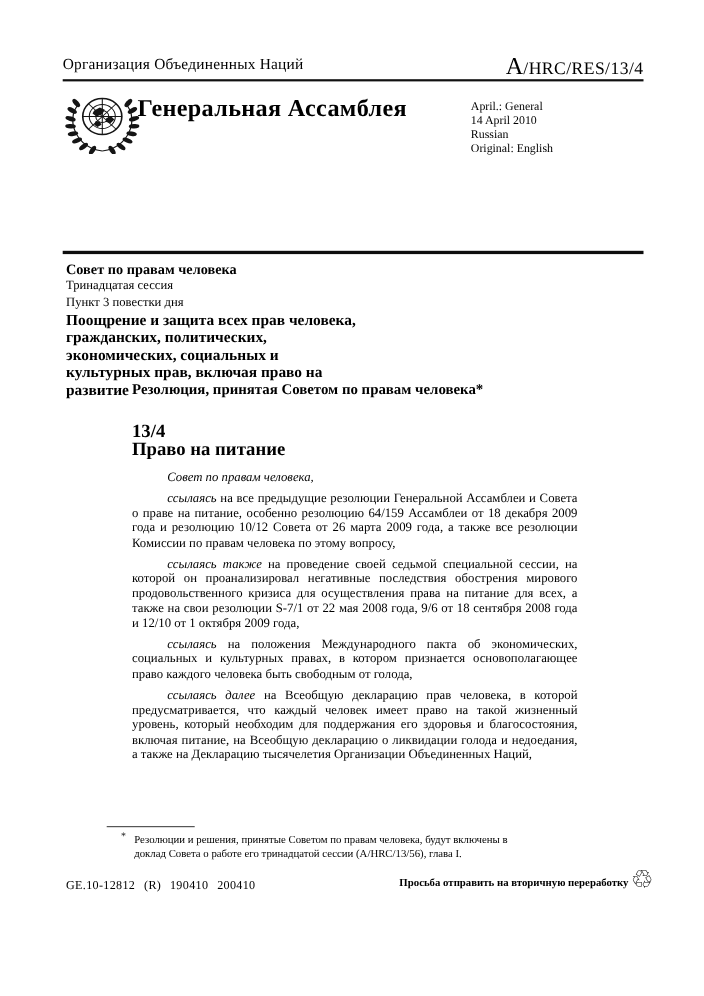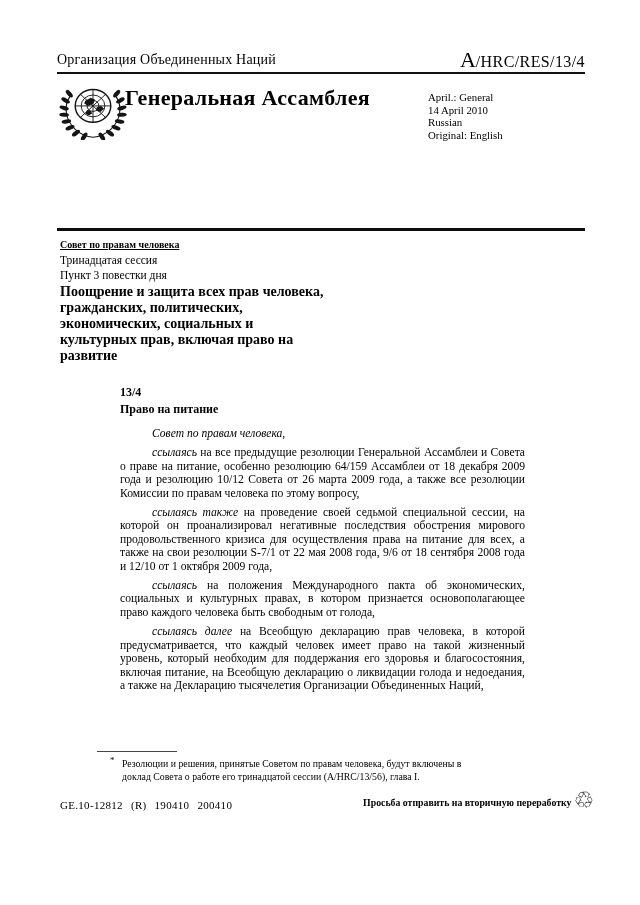--- a/index.html
+++ b/index.html
@@ -20,7 +20,7 @@
   .rule-session{position:absolute;left:57px;top:228px;width:528px;height:3px;background:#0d0d0d;}
   
   .session-block{position:absolute;left:60px;top:236px;width:300px;}
-  .body-name{font-size:10px;font-weight:bold;line-height:17px;text-decoration:underline;}
+  .body-name{font-size:13px;font-weight:bold;line-height:17px;}
   .session-line{font-size:11.5px;font-weight:normal;line-height:15px;}
   .agenda-item{font-size:11.5px;line-height:15px;}
   .agenda-title{font-size:14px;font-weight:bold;line-height:16px;width:270px;margin-top:1px;}

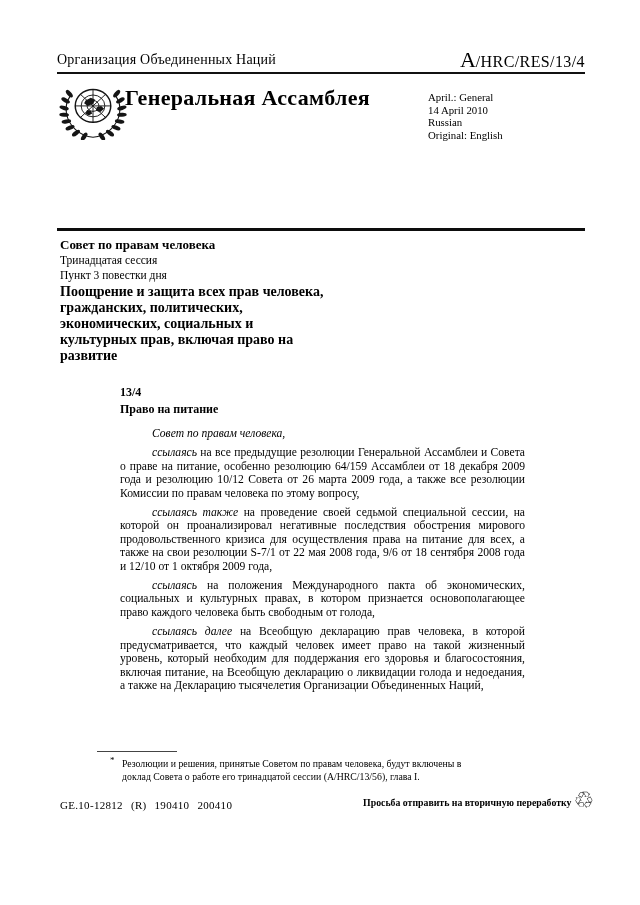--- a/index.html
+++ b/index.html
@@ -101,6 +101,7 @@
     <div class="agenda-title">Поощрение и защита всех прав человека, гражданских, политических, экономических, социальных и культурных прав, включая право на развитие</div>
   </div>
 
+  <div class="res-title">Резолюция, принятая Советом по правам человека*</div>
   <div class="res-number-block">
     <div>13/4</div>
     <div>Право на питание</div>

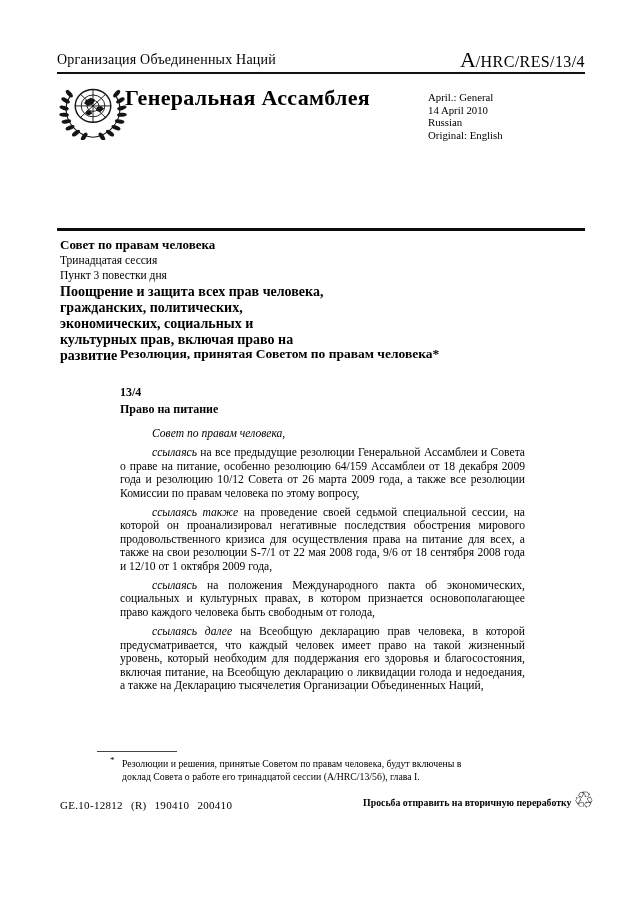--- a/index.html
+++ b/index.html
@@ -26,7 +26,7 @@
   .agenda-title{font-size:14px;font-weight:bold;line-height:16px;width:270px;margin-top:1px;}
   
   .res-title{position:absolute;left:120px;top:346px;font-size:13.5px;font-weight:bold;width:420px;}
-  .res-number-block{position:absolute;left:120px;top:384px;font-size:12px;font-weight:bold;line-height:16.5px;}
+  .res-number-block{position:absolute;left:120px;top:384px;font-size:17px;font-weight:bold;line-height:16.5px;}
   .body-text{position:absolute;left:120px;top:427px;width:405px;font-size:11.6px;line-height:13.4px;text-align:justify;}
   .body-text p{margin:0 0 6px 0;text-indent:32px;}
   .intro-line{font-style:italic;text-align:left;}

